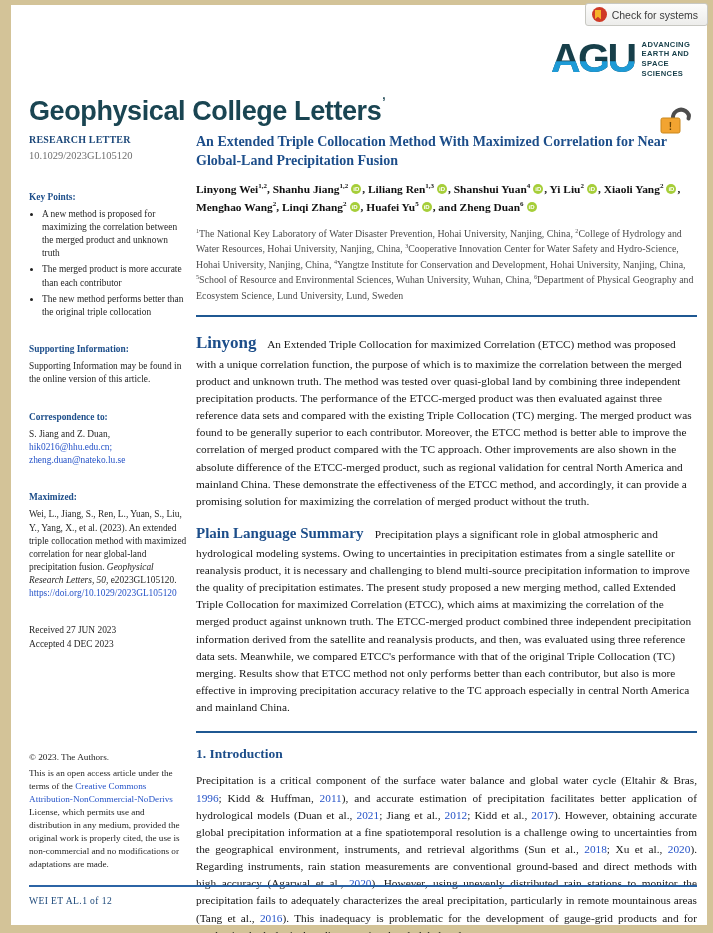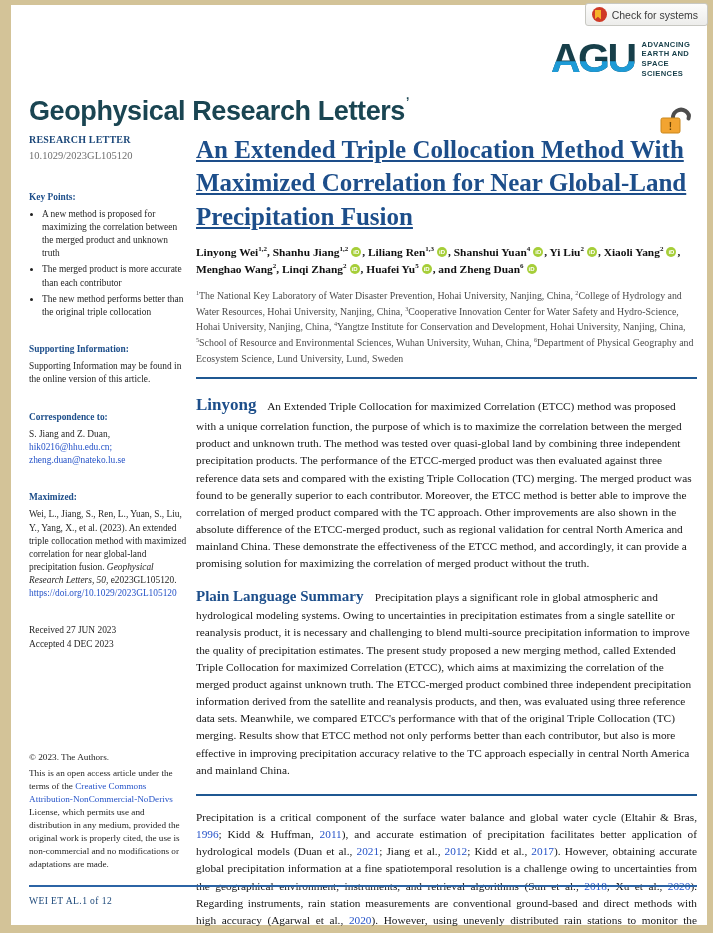--- a/index.html
+++ b/index.html
@@ -109,7 +109,7 @@
   </div>
 
   <div class="journal">
-    <span>Geophysical Research Letters</span><span class="tm">ʼ</span>
+    <span>Geophysical College Letters</span><span class="tm">ʼ</span>
   </div>
 
   <div class="lock">

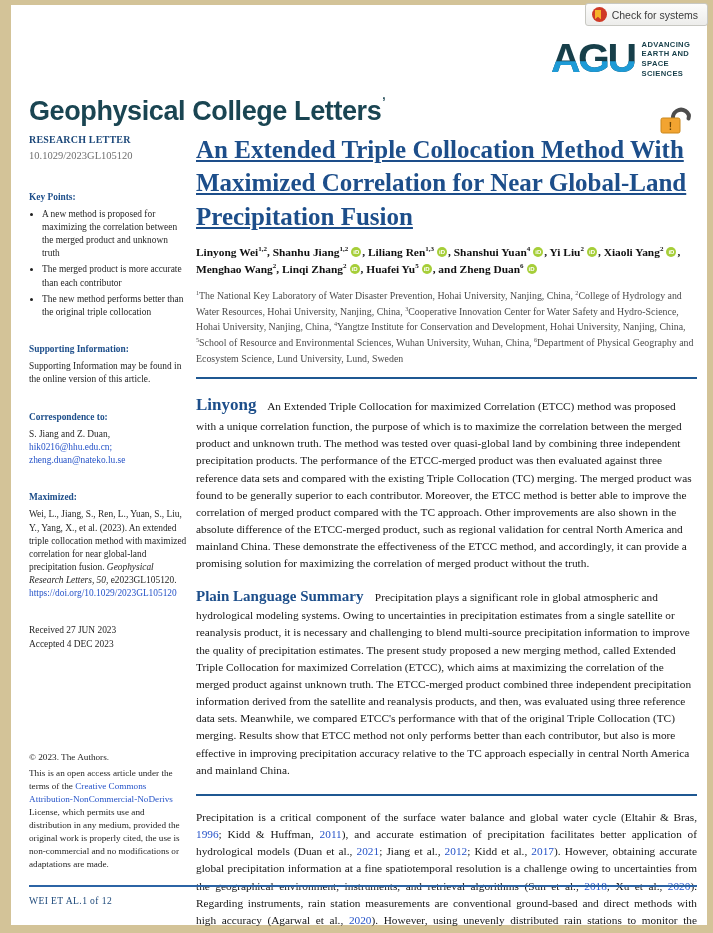--- a/index.html
+++ b/index.html
@@ -58,7 +58,7 @@
   .copyright .line1{margin-bottom:2px;}
   
   .title{
-    margin:0 0 11px;font-size:25px;line-height:1.33;font-weight:700;color:#1d4e8a;text-decoration:underline;
+    margin:0 0 11px;font-size:14px;line-height:1.33;font-weight:700;color:#1d4e8a;
   }
   .authors{font-size:11.4px;font-weight:700;color:#111;line-height:1.55;margin-bottom:9px;}
   .sup{font-size:.62em;vertical-align:super;line-height:0;}

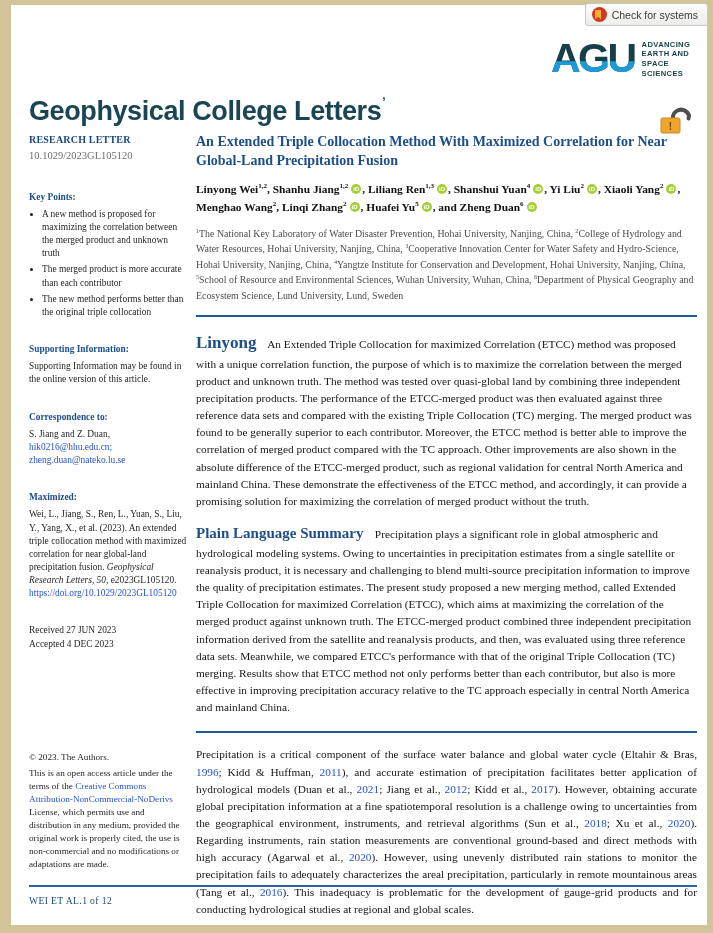--- a/index.html
+++ b/index.html
@@ -186,6 +186,7 @@
 
       <hr class="rule">
 
+      <h2 class="sec-h">1.  Introduction</h2>
 
       <p class="para just"><span>Precipitation is a critical component of the surface water balance and global water cycle (Eltahir &amp; Bras, </span><span class="ref">1996</span><span>; Kidd &amp; Huffman, </span><span class="ref">2011</span><span>), and accurate estimation of precipitation facilitates better application of hydrological models (Duan et al., </span><span class="ref">2021</span><span>; Jiang et al., </span><span class="ref">2012</span><span>; Kidd et al., </span><span class="ref">2017</span><span>). However, obtaining accurate global precipitation information at a fine spatiotemporal resolution is a challenge owing to uncertainties from the geographical environment, instruments, and retrieval algorithms (Sun et al., </span><span class="ref">2018</span><span>; Xu et al., </span><span class="ref">2020</span><span>). Regarding instruments, rain station measurements are conventional ground-based and direct methods with high accuracy (Agarwal et al., </span><span class="ref">2020</span><span>). However, using unevenly distributed rain stations to monitor the precipitation fails to adequately characterizes the areal precipitation, particularly in remote mountainous areas (Tang et al., </span><span class="ref">2016</span><span>). This inadequacy is problematic for the development of gauge-grid products and for conducting hydrological studies at regional and global scales.</span></p>
 

